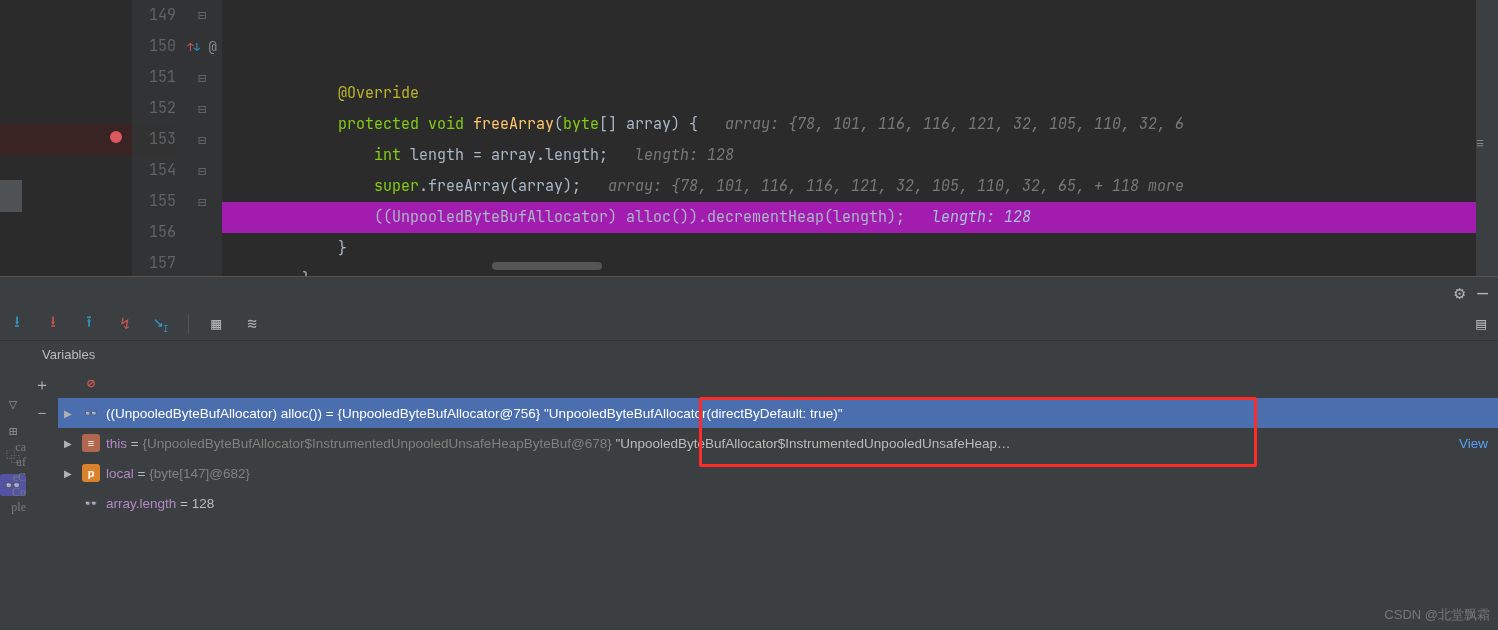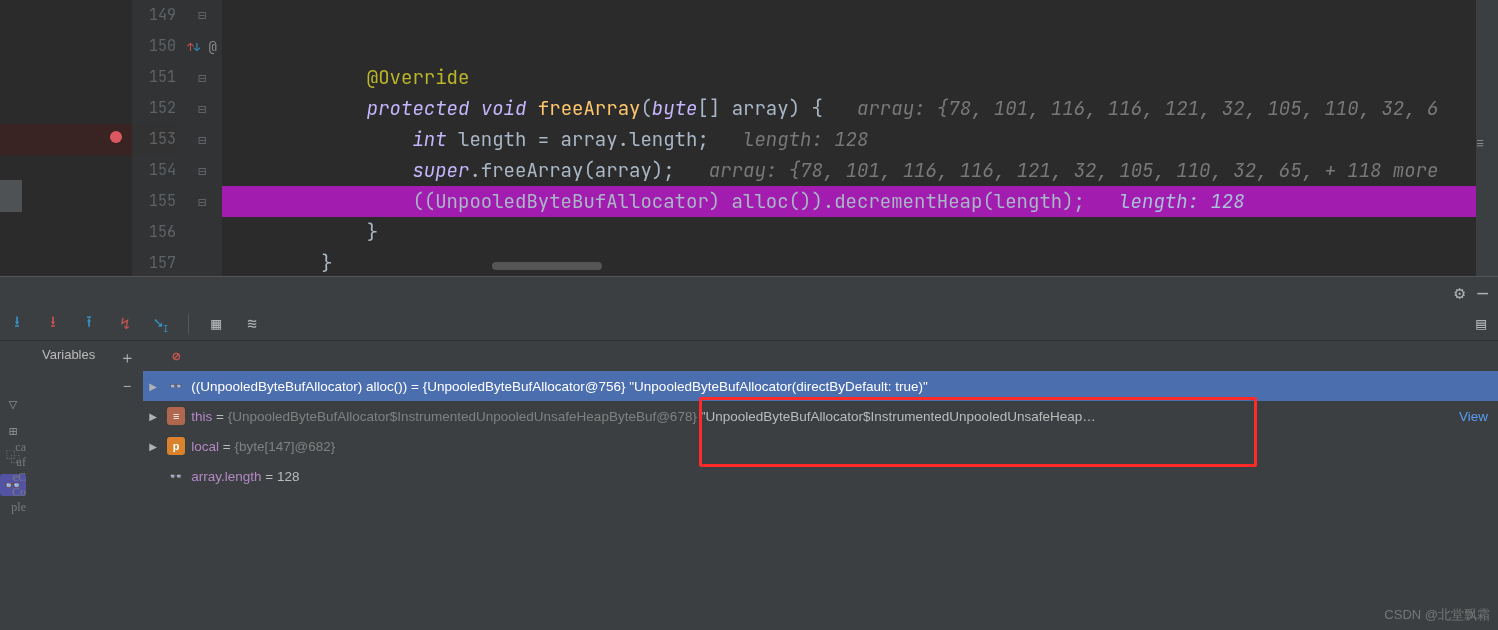--- a/index.html
+++ b/index.html
@@ -18,7 +18,7 @@
 .gutter { width:50px; text-align:right; color:#606366; background:#313335; padding-right:6px; font-size:15px; line-height:31px; }
 .gutter .hl { background:#323232; }
 .gutter-icons { width:40px; background:#313335; line-height:31px; text-align:center; font-size:14px; }
-.code { flex:1; line-height:31px; font-size:19px; white-space:pre; overflow:hidden; position:relative; background:#2b2b2b; }
+.code { flex:1; line-height:31px; font-size:15px; white-space:pre; overflow:hidden; position:relative; background:#2b2b2b;margin-top:16px; }
 .code .line { height:31px; padding-left:8px; }
 .code .hl { background:#a21caf; }
 .kw { color:#c4b5fd; font-style:italic; }

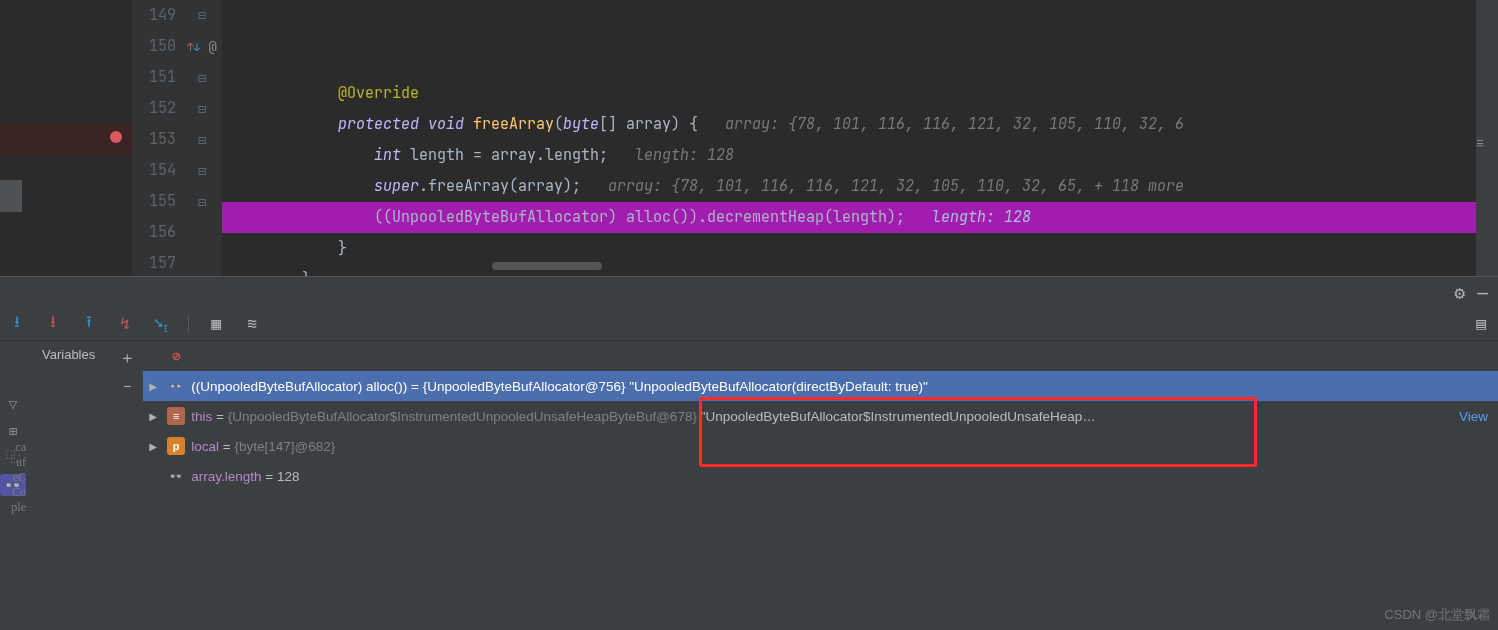--- a/index.html
+++ b/index.html
@@ -21,7 +21,7 @@
 .code { flex:1; line-height:31px; font-size:15px; white-space:pre; overflow:hidden; position:relative; background:#2b2b2b;margin-top:16px; }
 .code .line { height:31px; padding-left:8px; }
 .code .hl { background:#a21caf; }
-.kw { color:#c4b5fd; font-style:italic; }
+.kw { color:#84cc16; }
 .annot { color:#bbb529; }
 .method { color:#ffc66d; }
 .hint { color:#787878; font-style:italic; }

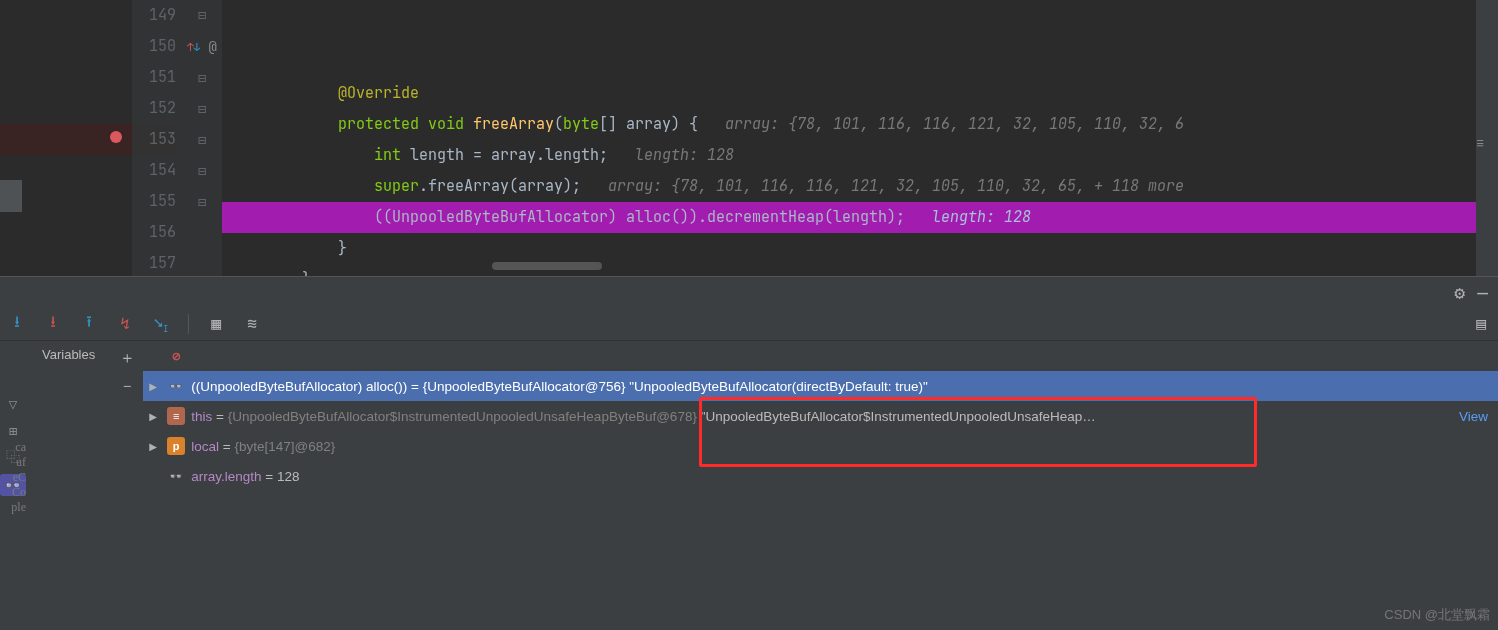--- a/index.html
+++ b/index.html
@@ -42,7 +42,7 @@
 .left-tools .ticon { cursor:pointer; }
 .left-tools .active { background:#5254a3; border-radius:3px; padding:2px 4px; color:#fff; }
 
-.vars-main { flex:1; display:flex; flex-direction:row; }
+.vars-main { flex:1; display:flex; flex-direction:column; }
 .vars-title { padding:6px 16px; color:#bbbbbb; font-size:13px; font-family:sans-serif; }
 .vars-body { display:flex; flex:1; }
 .vars-buttons { width:32px; display:flex; flex-direction:column; align-items:center; gap:6px; padding-top:6px; }

